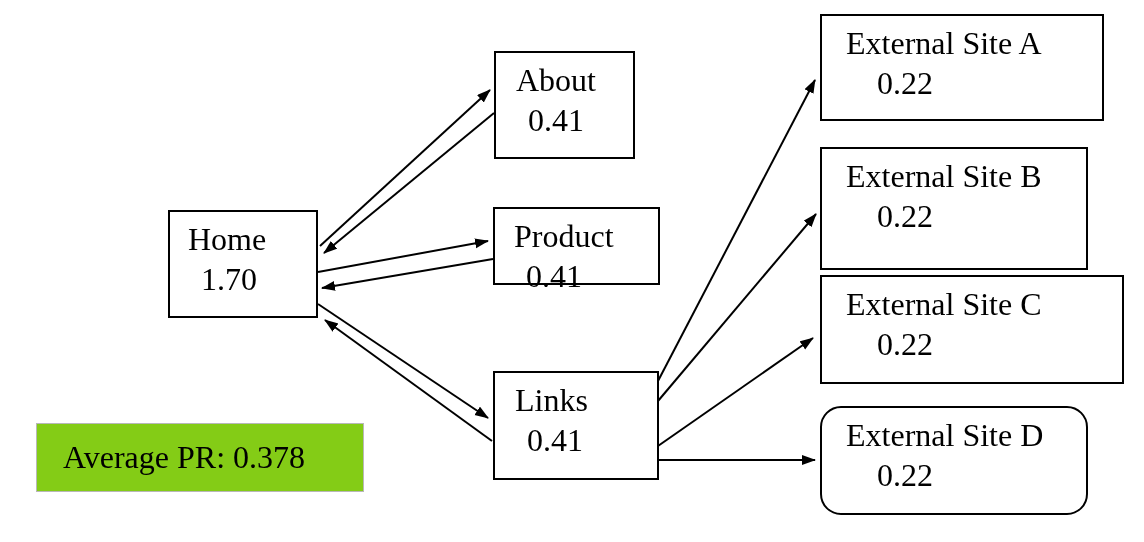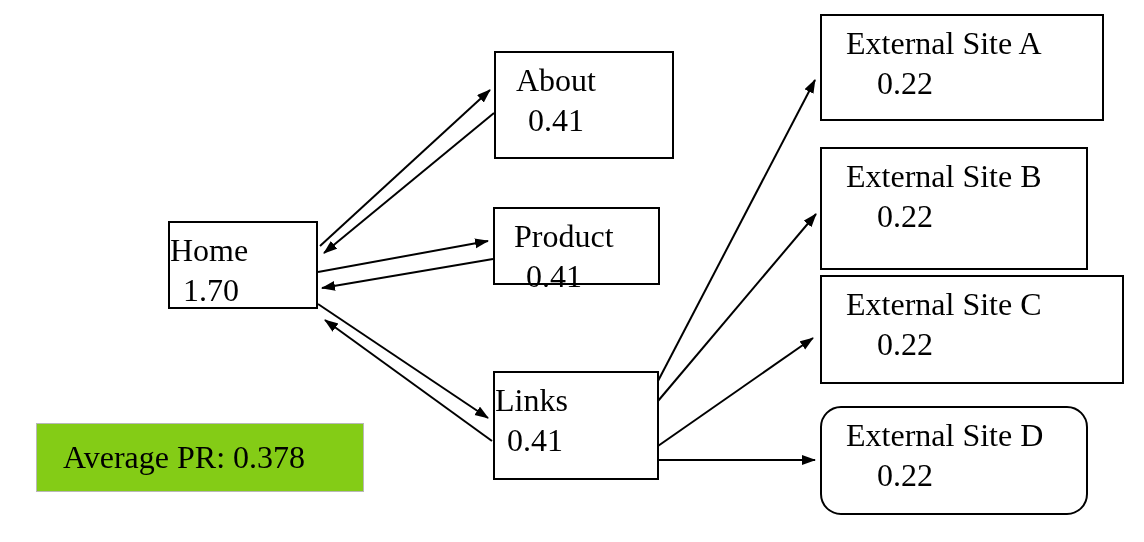--- a/index.html
+++ b/index.html
@@ -42,7 +42,7 @@
   .node-home    { left: 168px; top: 221px; width: 150px; height: 88px; }
   .node-home .value { text-indent: 13px; }
   
-  .node-about   { left: 494px; top:  51px; width: 180px; height: 108px; padding-left: 20px; }
+  .node-about   { left: 494px; top:  51px; width: 141px; height: 108px; padding-left: 20px; }
   .node-product { left: 493px; top: 207px; width: 167px; height: 78px; padding-left: 19px; }
   .node-links   { left: 493px; top: 371px; width: 166px; height: 109px; }
   .node-about .value, .node-product .value, .node-links .value { text-indent: 12px; }

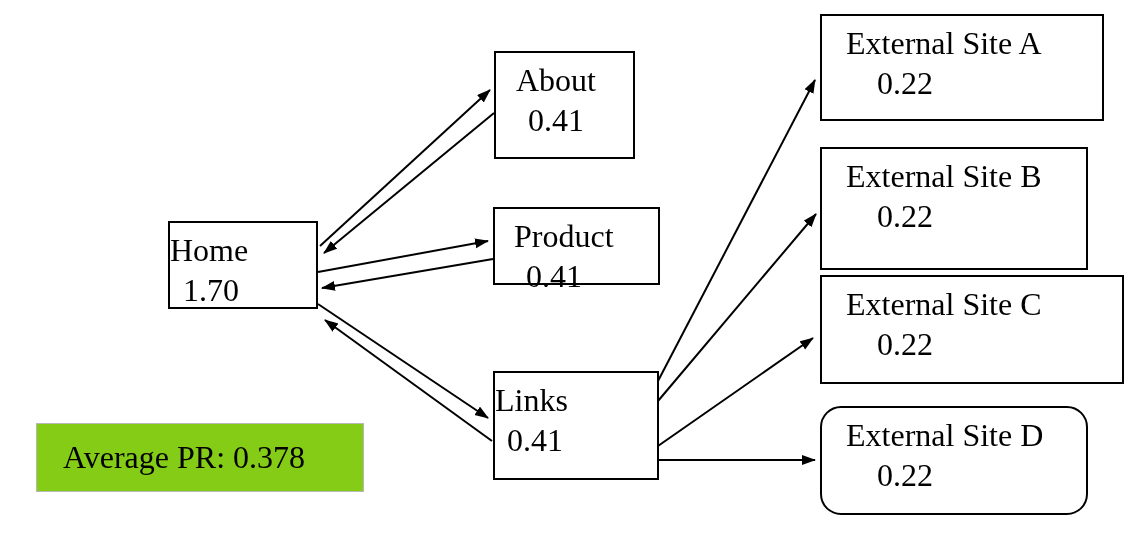--- a/index.html
+++ b/index.html
@@ -39,7 +39,7 @@
     white-space: nowrap;
   }
   
-  .node-home    { left: 168px; top: 221px; width: 150px; height: 88px; }
+  .node-home    { left: 168px; top: 210px; width: 150px; height: 108px; padding-left: 18px; }
   .node-home .value { text-indent: 13px; }
   
   .node-about   { left: 494px; top:  51px; width: 141px; height: 108px; padding-left: 20px; }

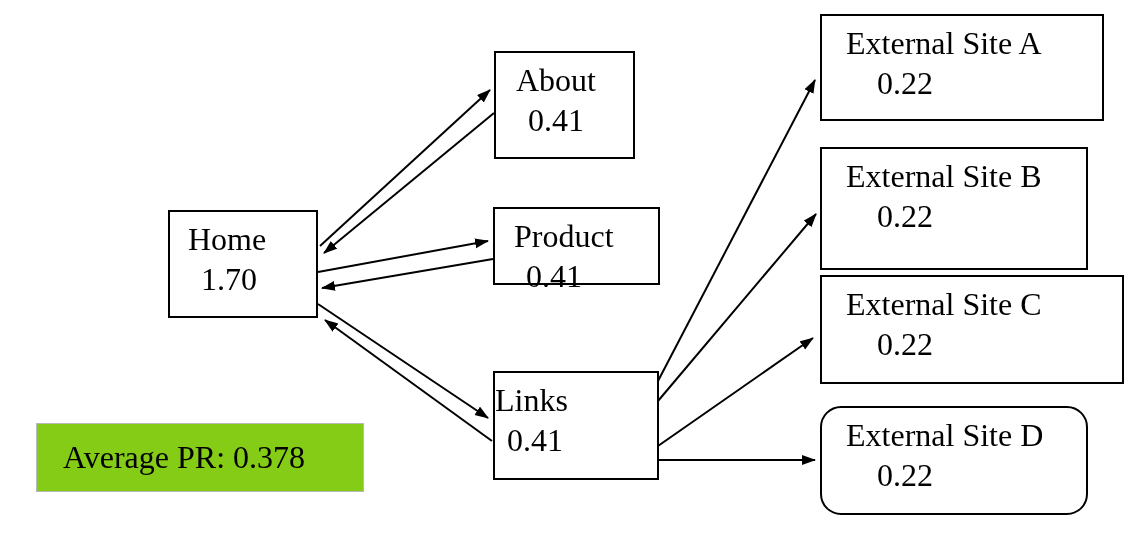--- a/index.html
+++ b/index.html
@@ -44,7 +44,7 @@
   
   .node-about   { left: 494px; top:  51px; width: 141px; height: 108px; padding-left: 20px; }
   .node-product { left: 493px; top: 207px; width: 167px; height: 78px; padding-left: 19px; }
-  .node-links   { left: 493px; top: 371px; width: 166px; height: 109px; }
+  .node-links   { left: 493px; top: 371px; width: 166px; height: 109px; padding-left: 20px; }
   .node-about .value, .node-product .value, .node-links .value { text-indent: 12px; }
   
   .node-ext-a   { left: 820px; top:  14px; width: 284px; height: 107px; padding-left: 24px; }

